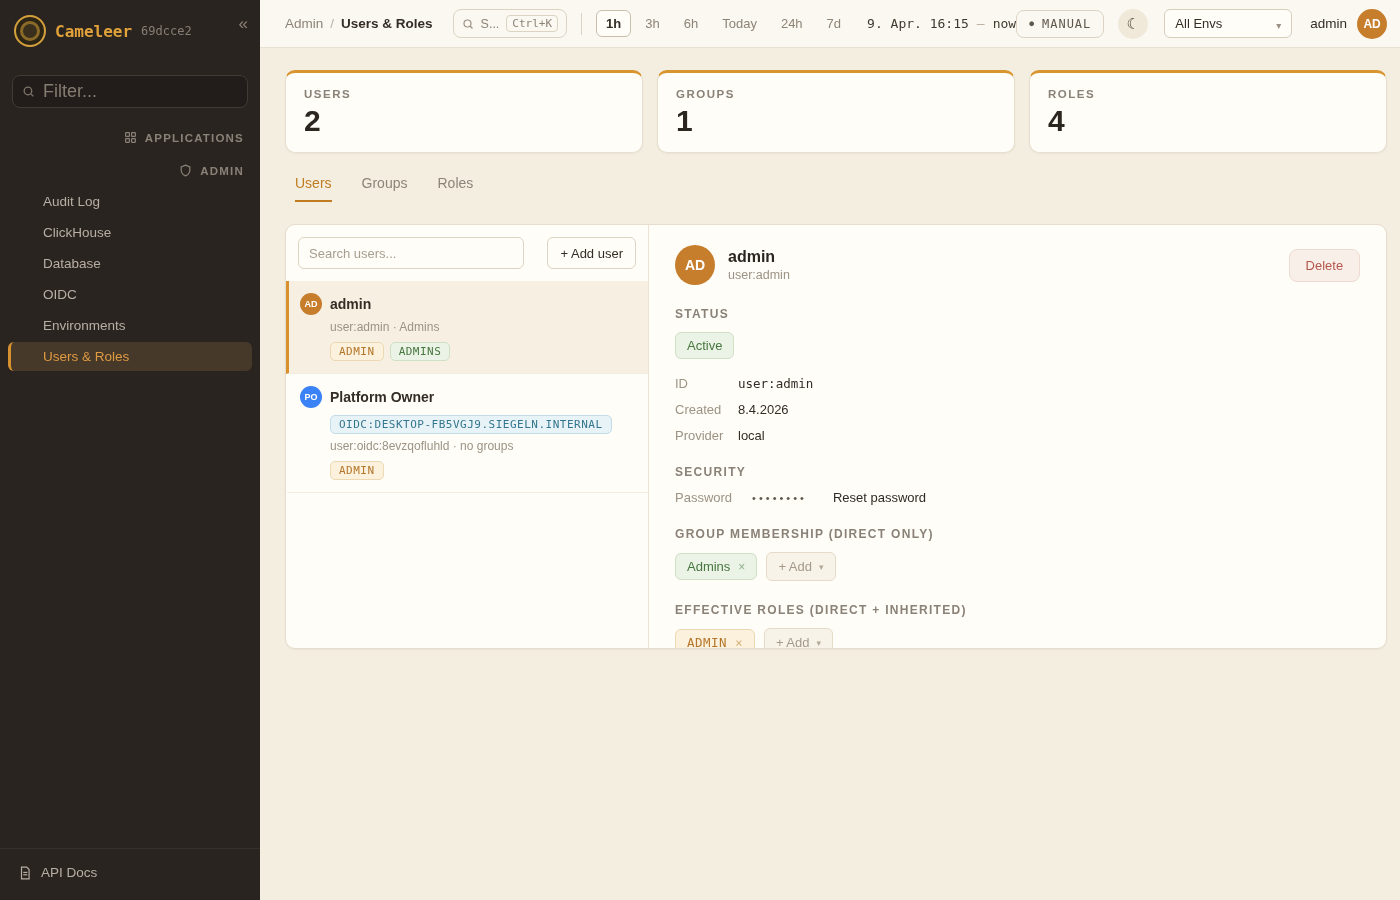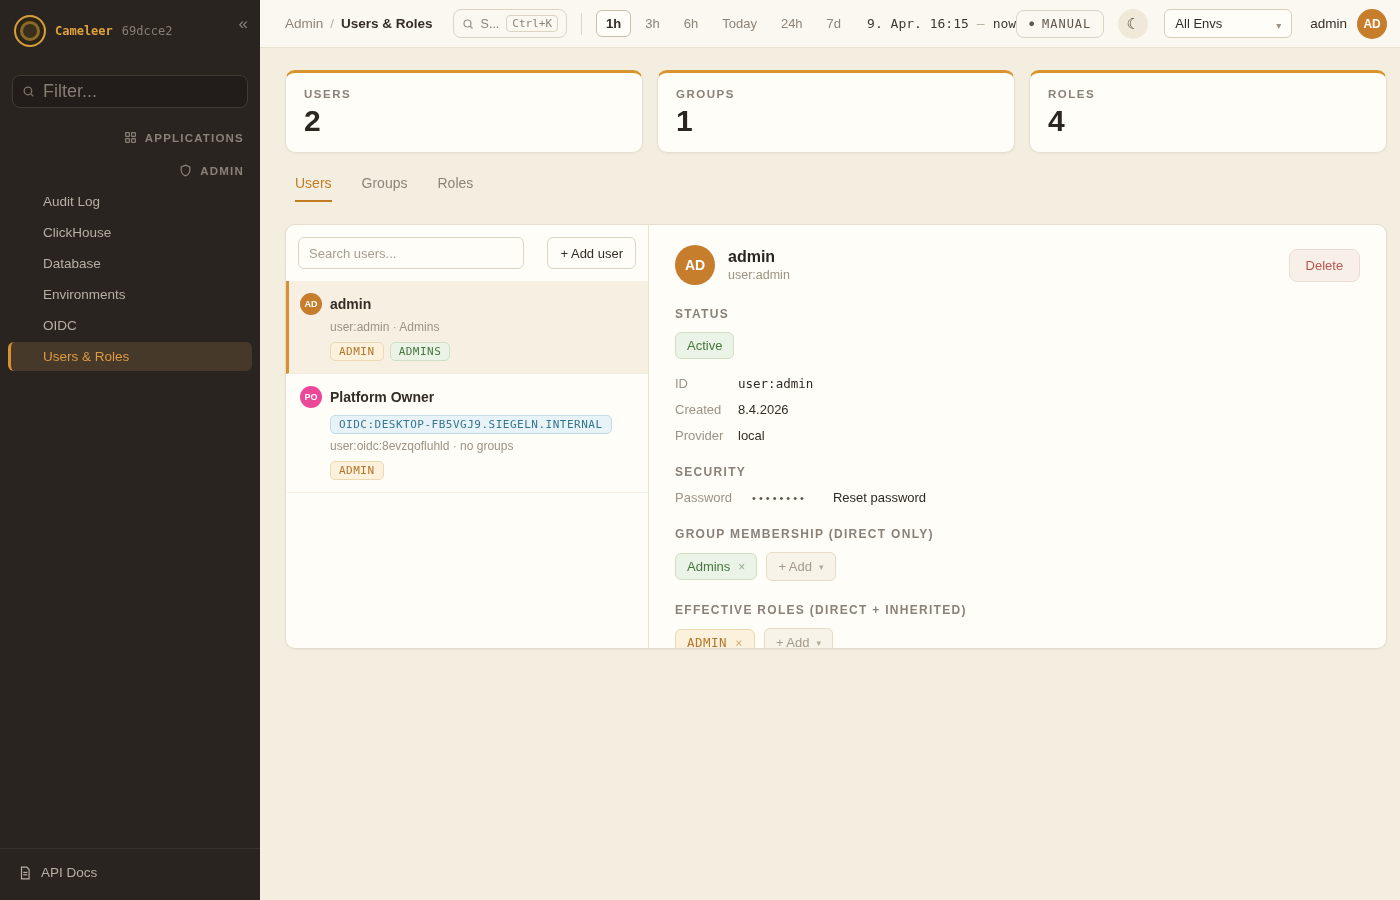--- a/index.html
+++ b/index.html
@@ -15,7 +15,7 @@
   .logo-row { display:flex; align-items:center; gap:9px; padding:15px 14px 14px; position:relative; }
   .logo-circle { width:32px; height:32px; border-radius:50%; background:#3a2f1c; border:2px solid #d3a03c;
     box-shadow:inset 0 0 0 4px #2c2414, inset 0 0 0 7px #8a6a28; }
-  .logo-text { font-family:"DejaVu Sans Mono",monospace; font-size:12px; color:#e2a23a; font-weight:bold; }
+  .logo-text { font-family:"DejaVu Sans Mono",monospace; font-size:16px; color:#e2a23a; font-weight:bold; }
   .logo-suffix { font-family:"DejaVu Sans Mono",monospace; font-size:12px; color:#877e74; }
   .collapse-btn { position:absolute; right:12px; top:14px; background:none; border:none; color:#8b8278; font-size:17px; cursor:pointer; }
   .filter-wrap { margin:14px 12px 10px; position:relative; }

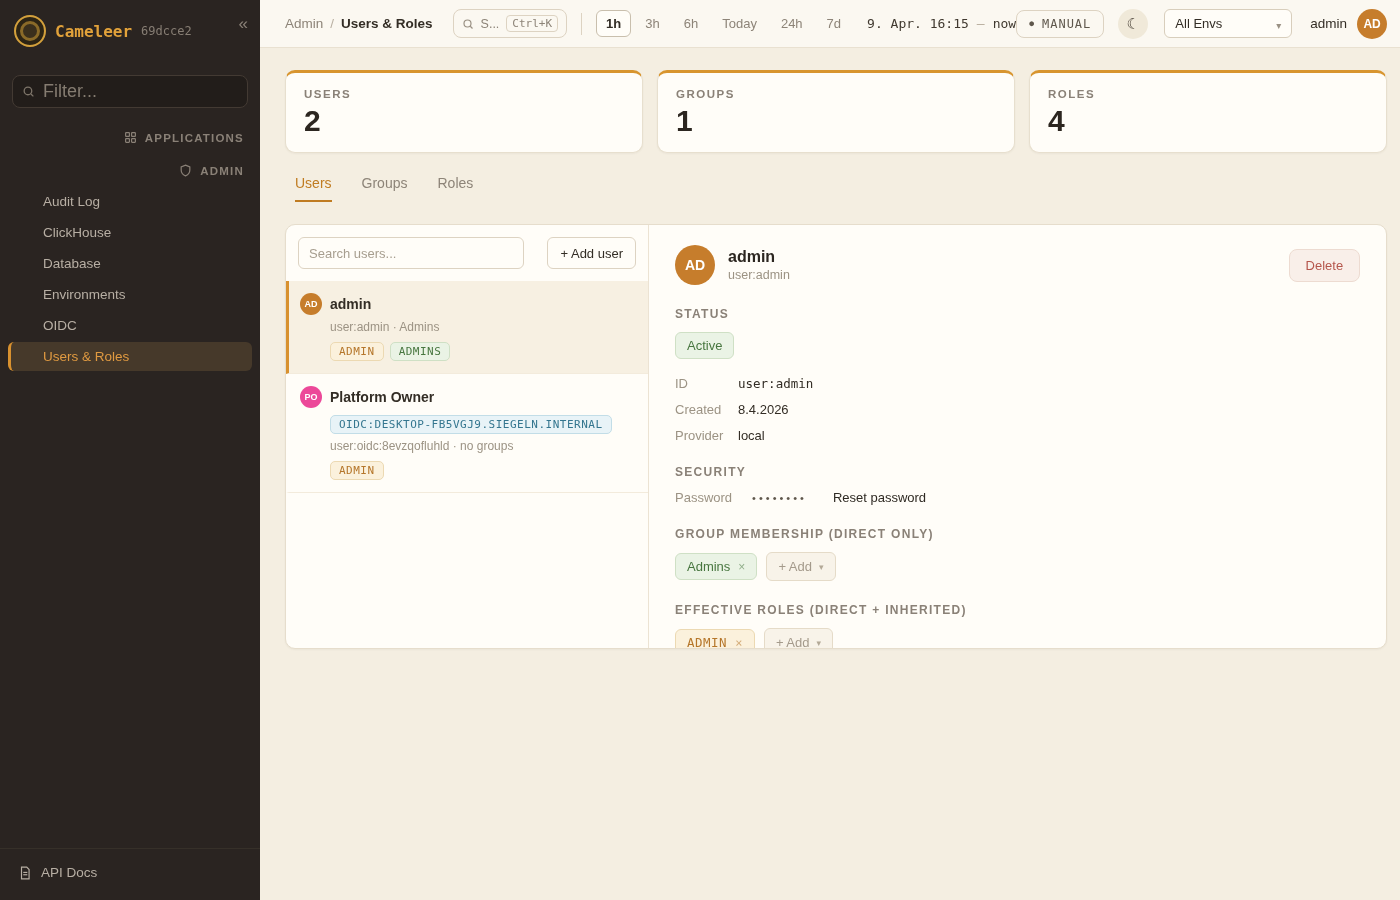--- a/index.html
+++ b/index.html
@@ -176,8 +176,8 @@
     <div class="nav-item">Audit Log</div>
     <div class="nav-item">ClickHouse</div>
     <div class="nav-item">Database</div>
+    <div class="nav-item">OIDC</div>
     <div class="nav-item">Environments</div>
-    <div class="nav-item">OIDC</div>
     <div class="nav-item active">Users &amp; Roles</div>
   </nav>
 

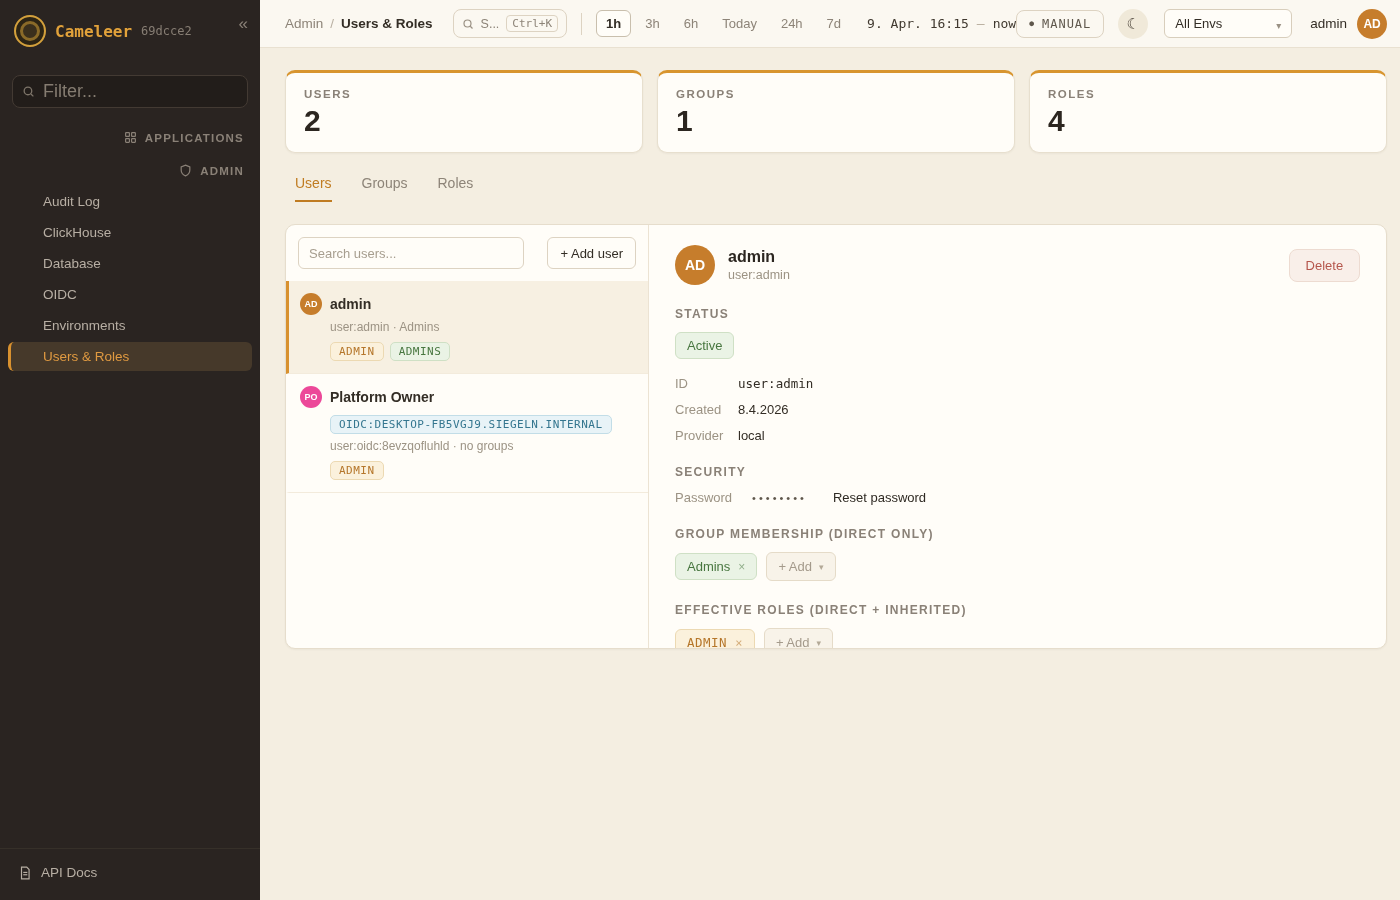--- a/index.html
+++ b/index.html
@@ -99,7 +99,7 @@
   .ui-avatar { width:22px; height:22px; border-radius:50%; color:#fff; font-size:9px; font-weight:bold;
     display:flex; align-items:center; justify-content:center; flex-shrink:0; }
   .ui-avatar.orange { background:#c67d2c; }
-  .ui-avatar.green { background:#ec4899; }
+  .ui-avatar.green { background:#3b82f6; }
   .ui-name { font-size:14px; font-weight:600; color:#332d25; }
   .ui-sub { margin:5px 0 0 30px; font-size:12px; color:#9c9384; }
   .ui-badges { margin:8px 0 0 30px; display:flex; gap:6px; }

